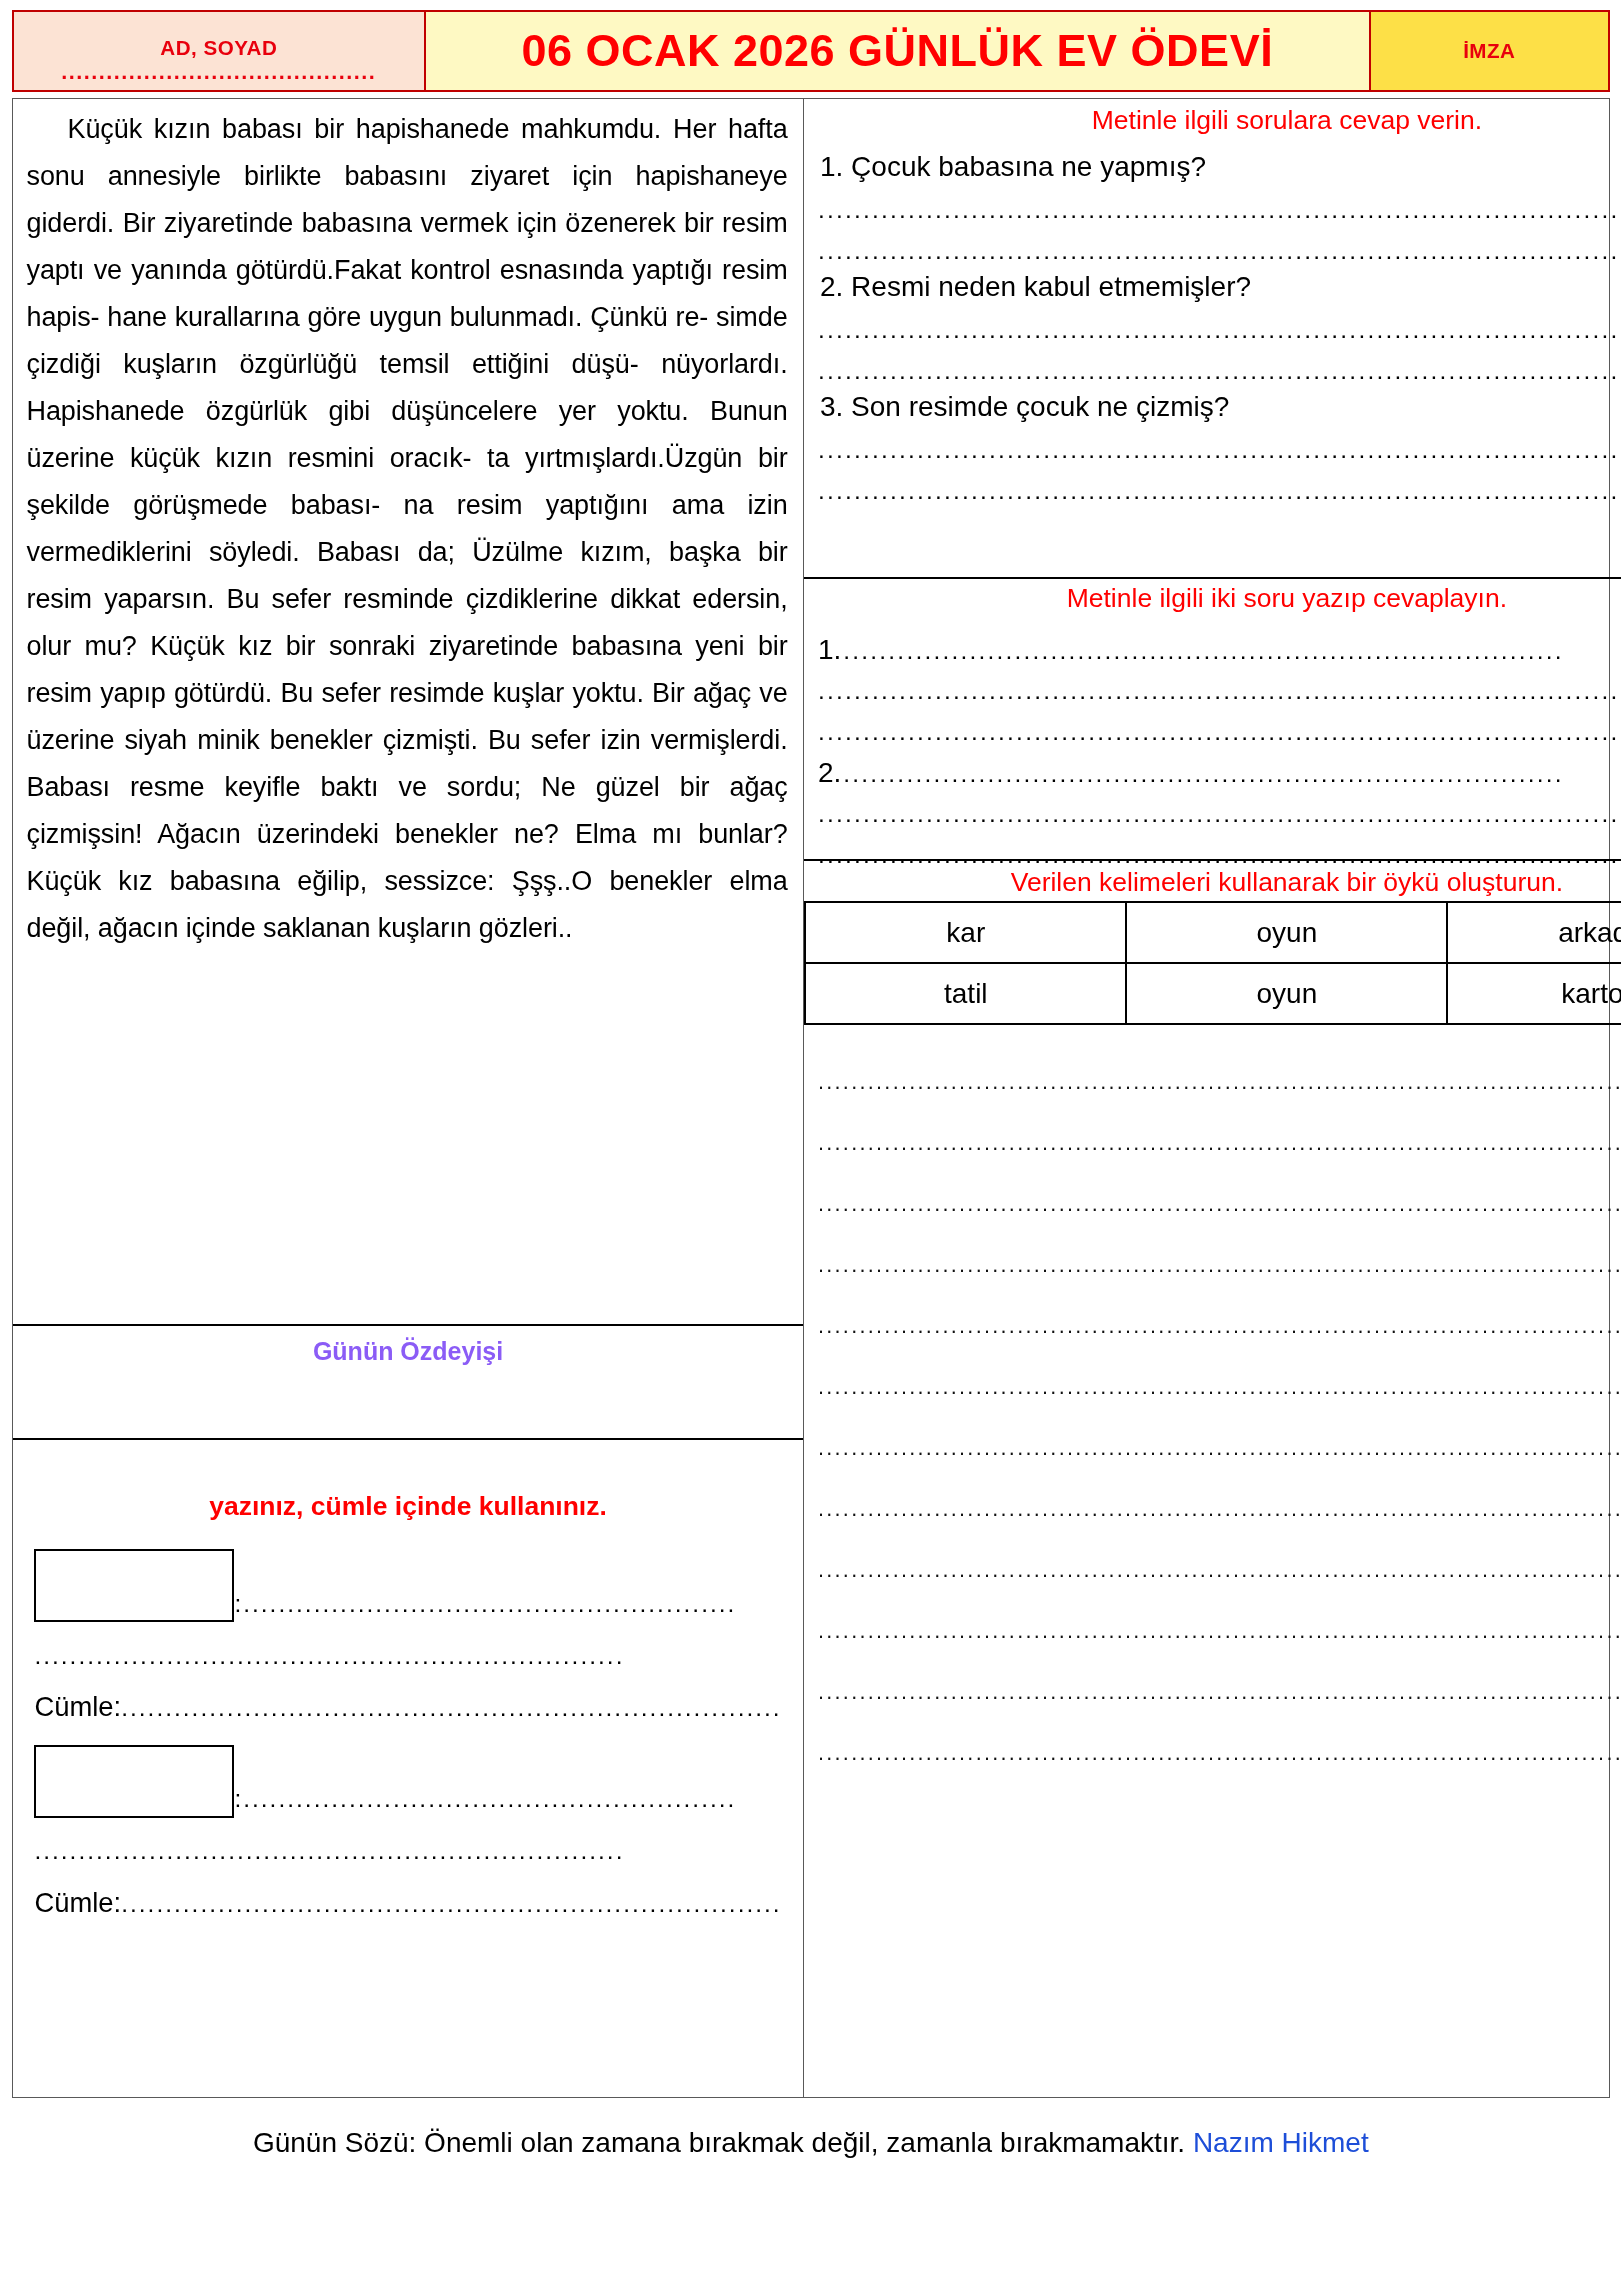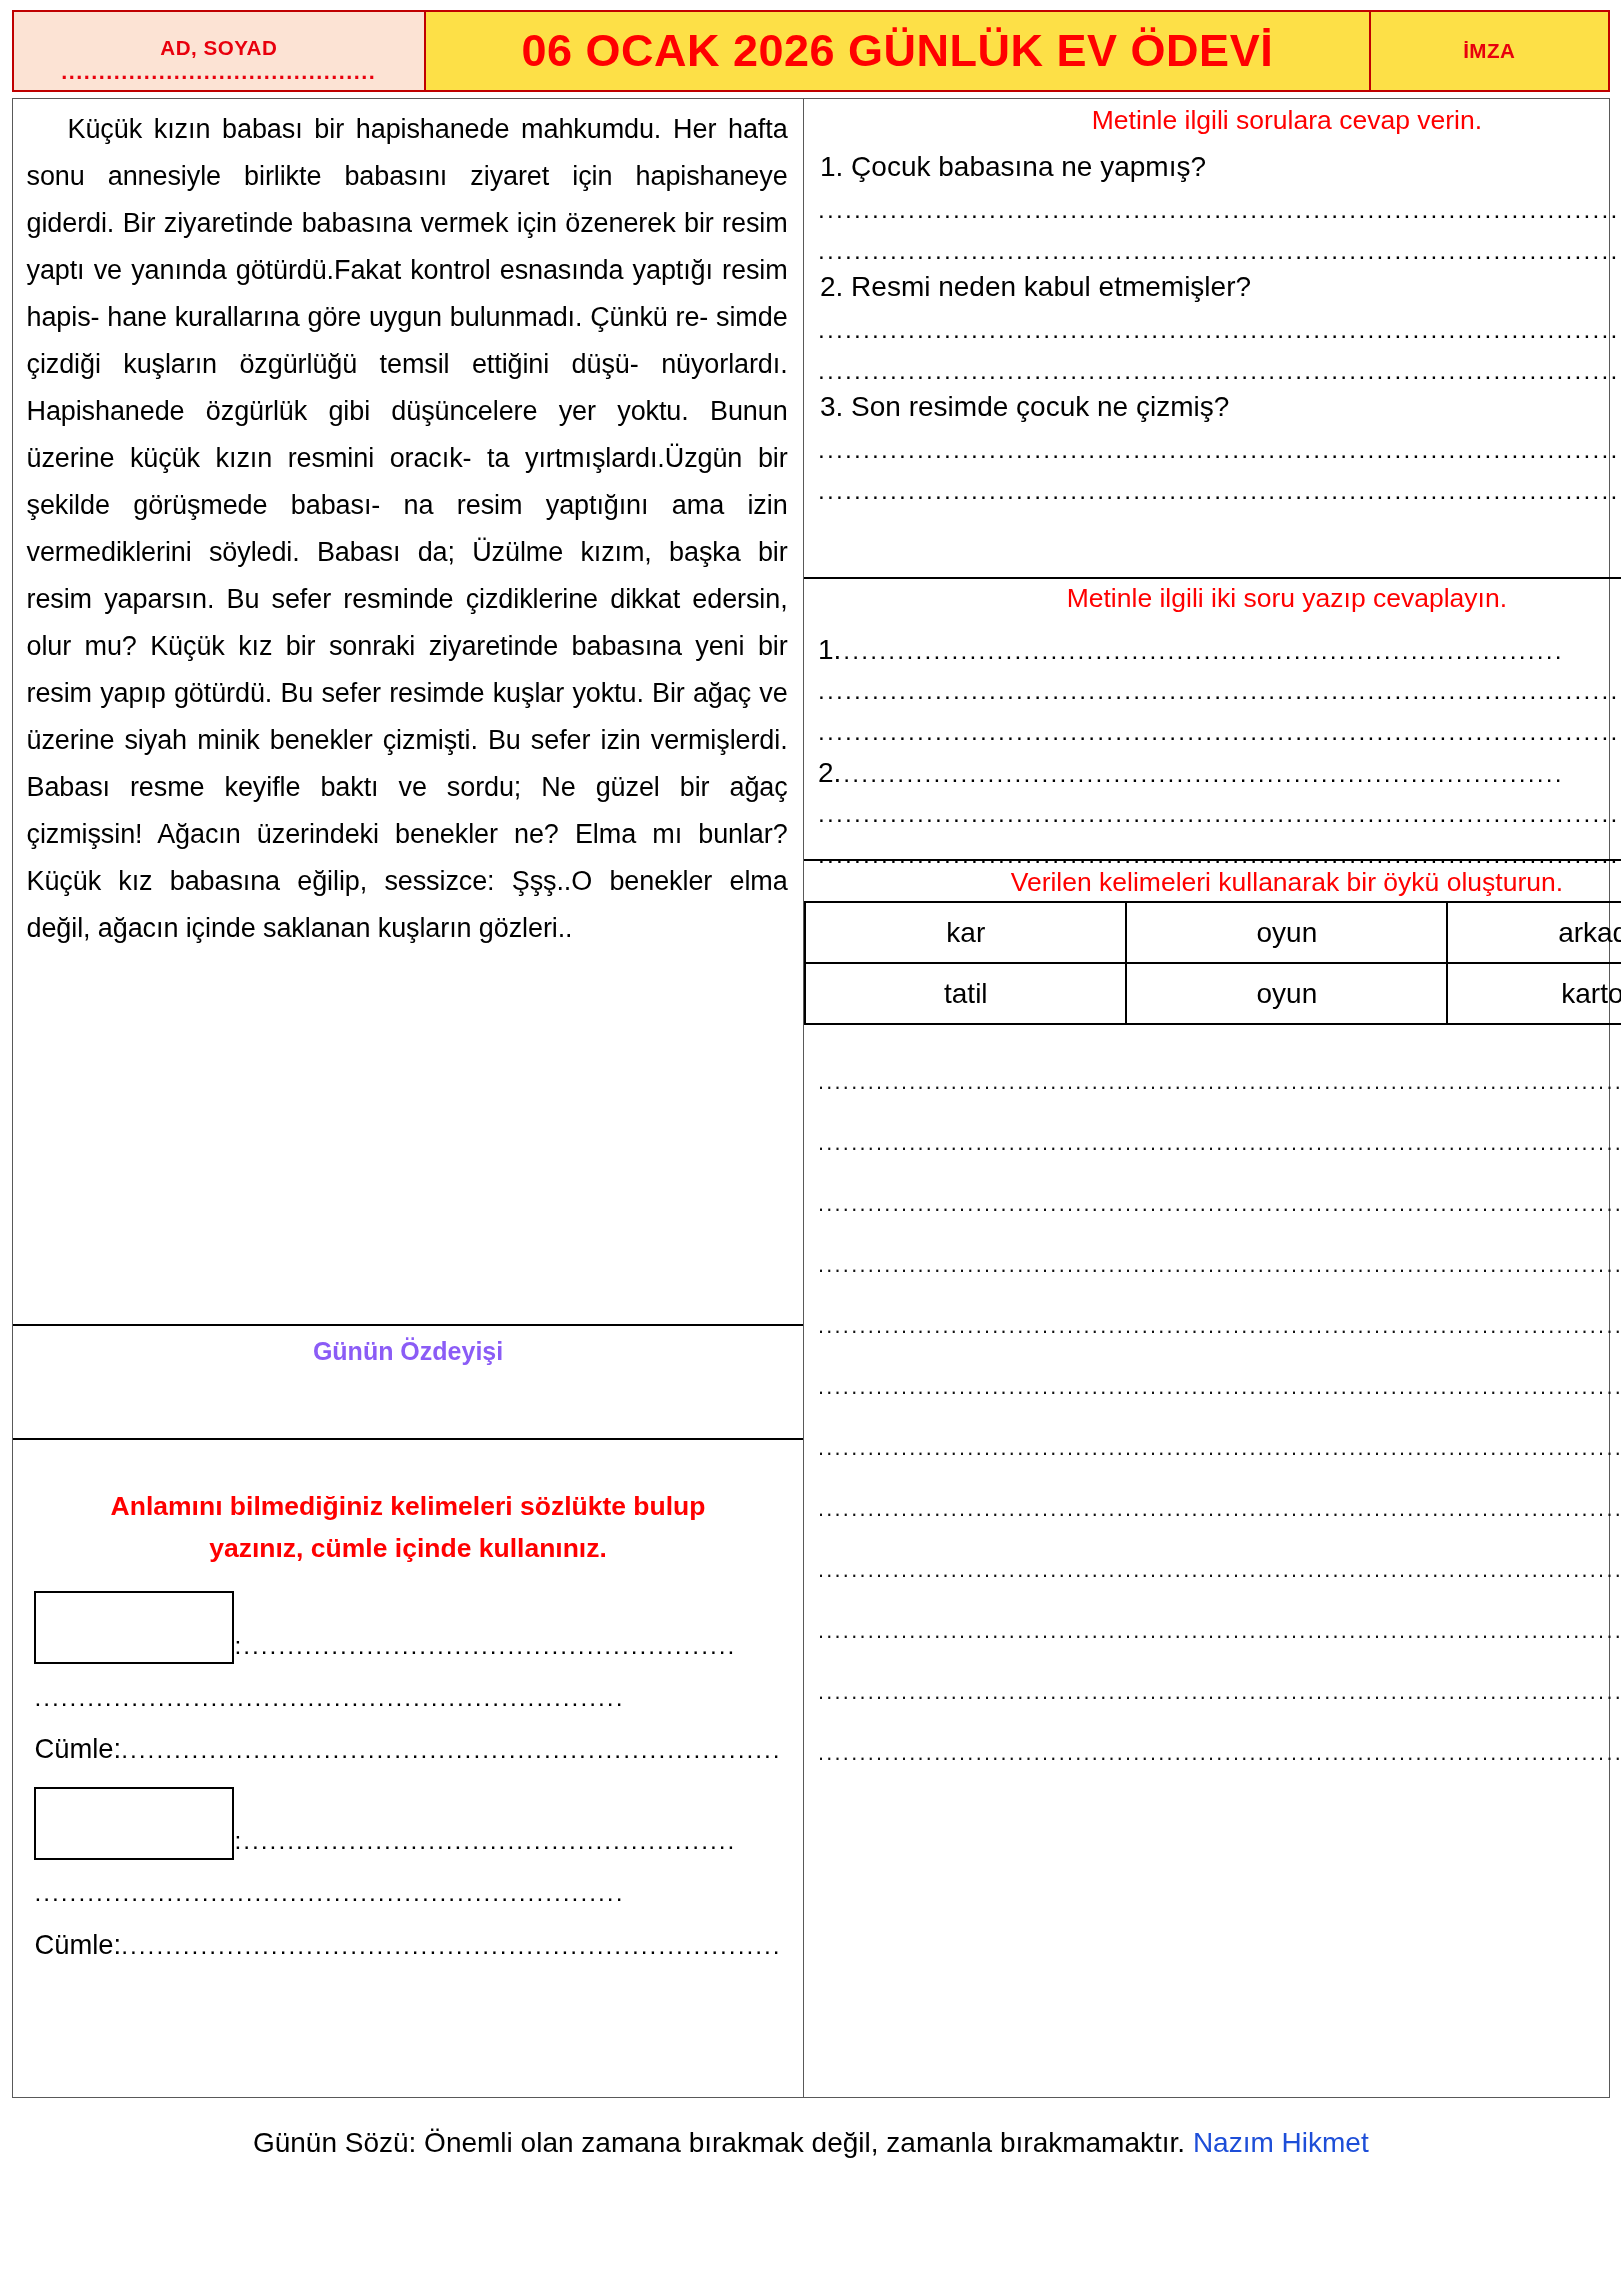--- a/index.html
+++ b/index.html
@@ -47,7 +47,7 @@
   }
   .hdr-title {
     flex: 1;
-    background: #fde047;
+    background: #fef9c3;
     border-right: 2.9px solid #c00000;
   }
   .hdr-sign {

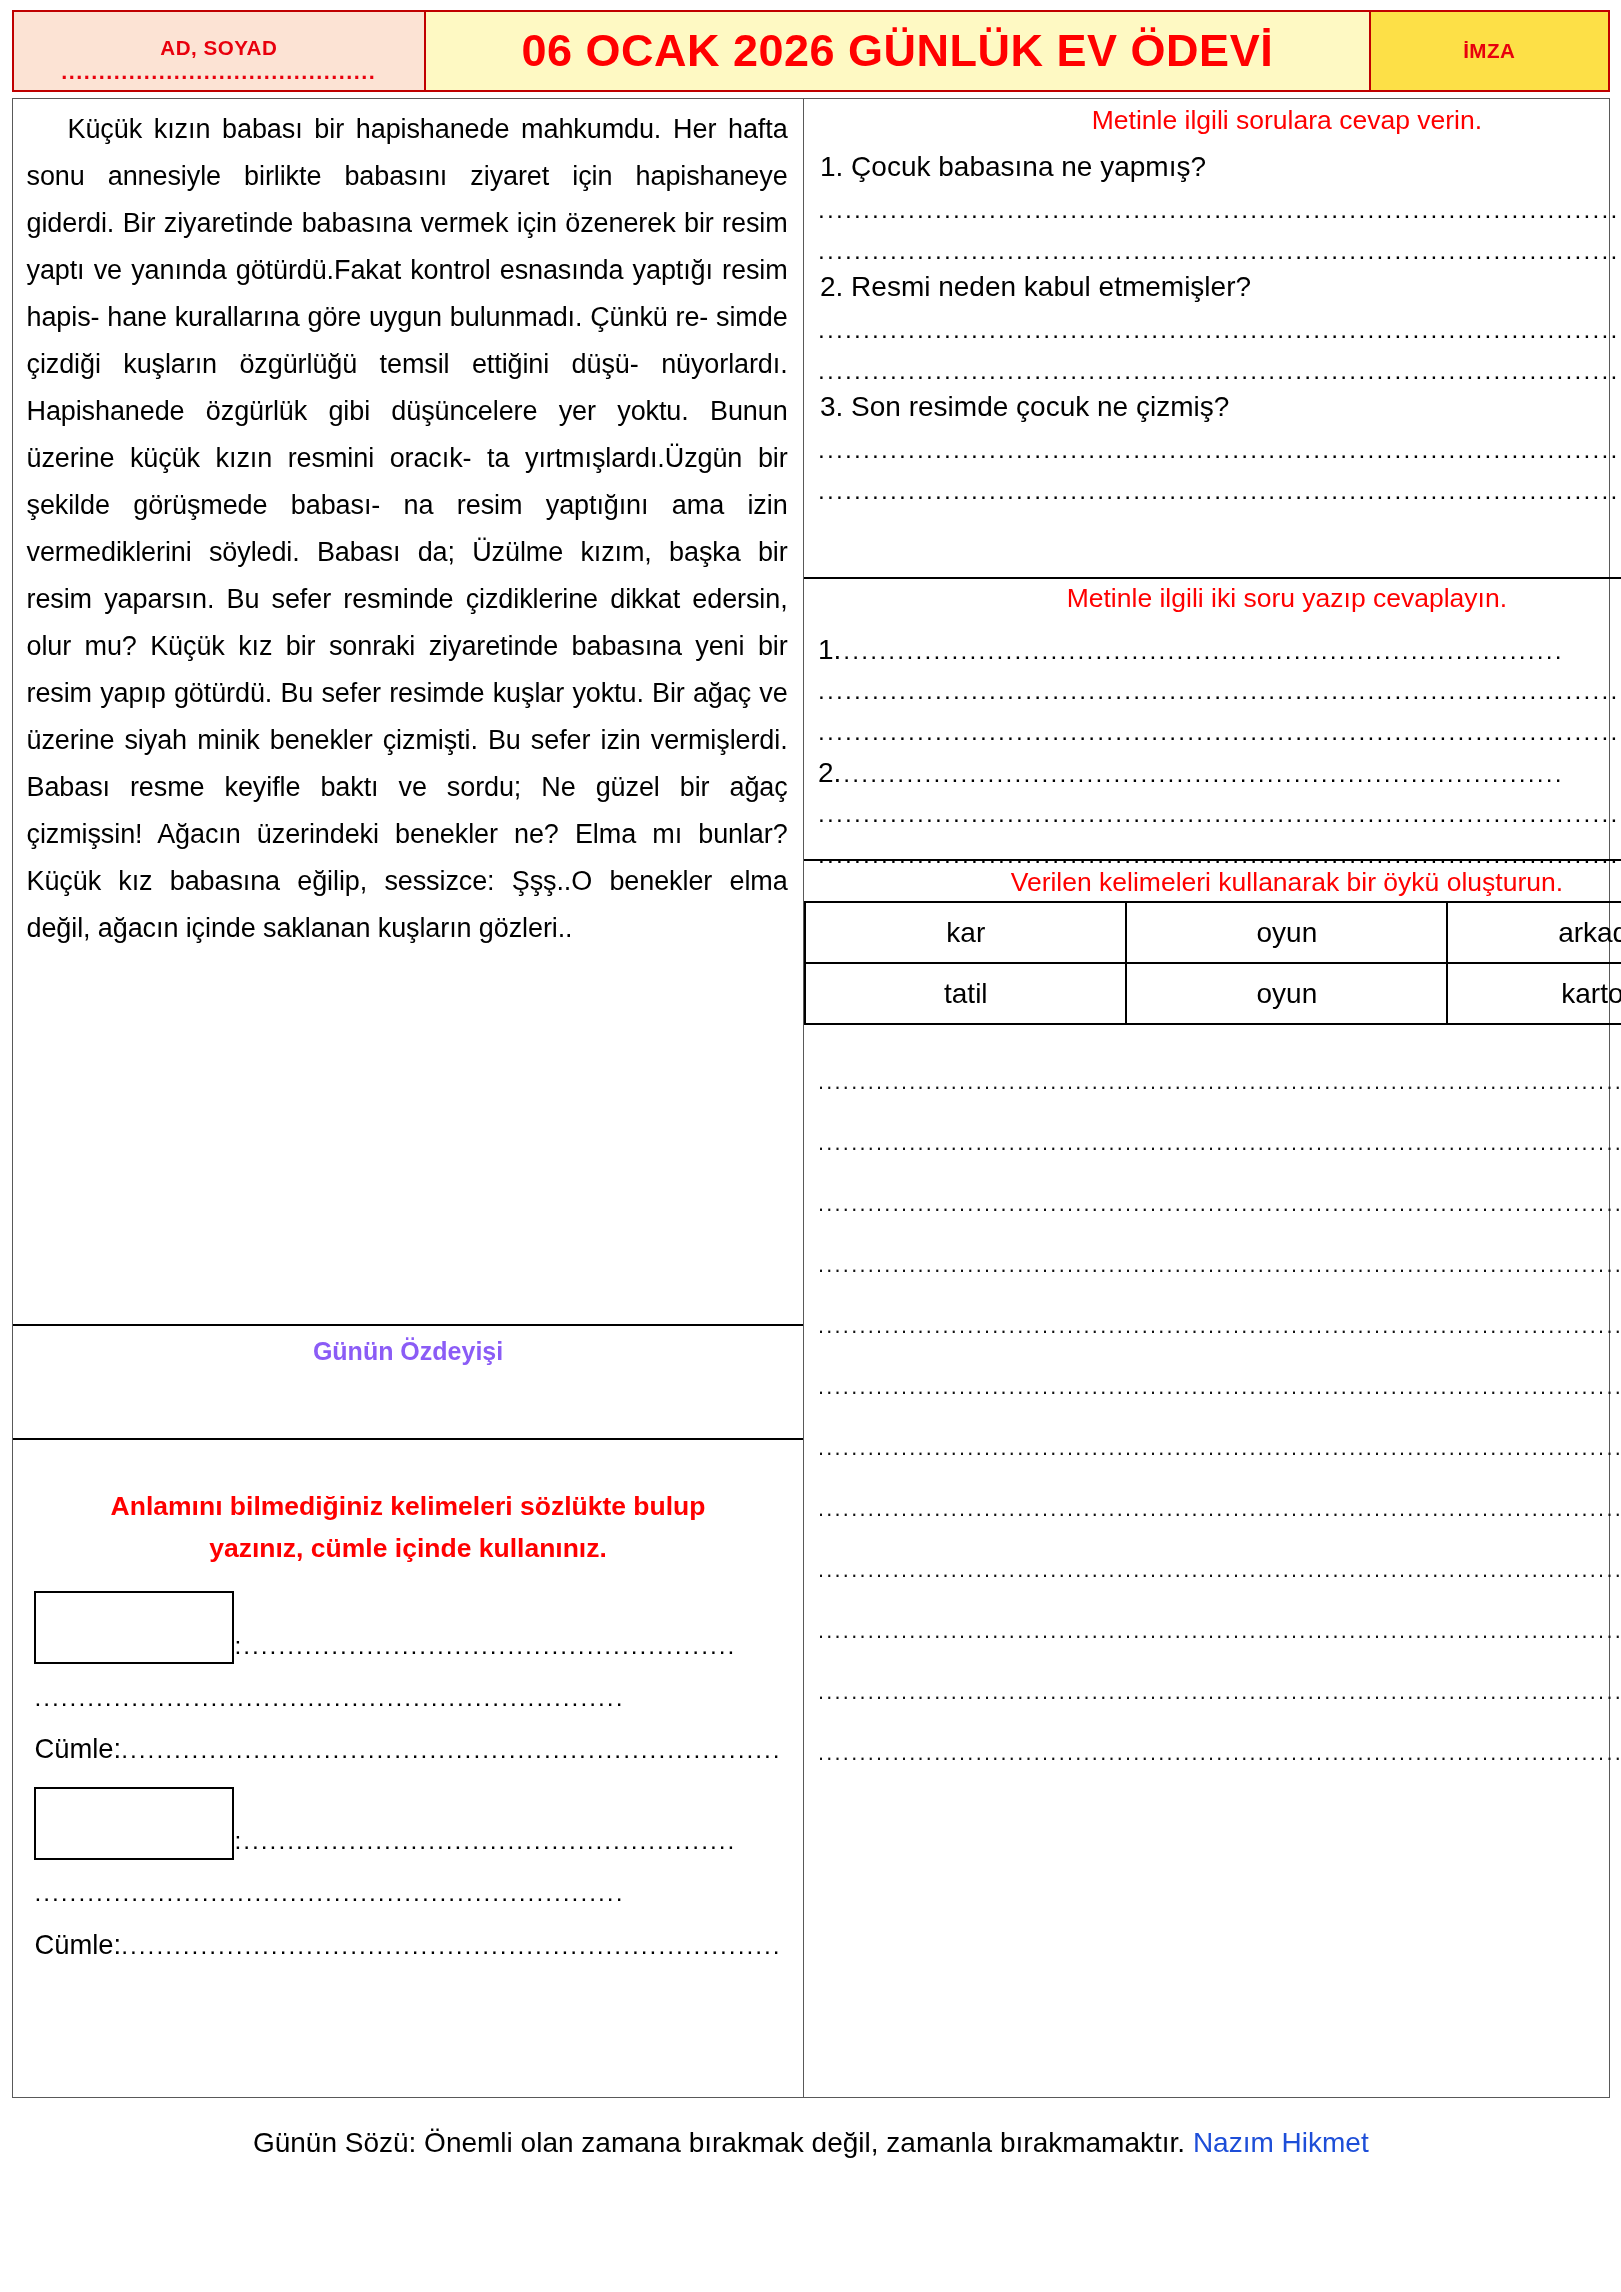--- a/index.html
+++ b/index.html
@@ -342,7 +342,6 @@
 
       <div class="vocab-wrap">
         <div class="vocab-title">
-          <div>Anlamını bilmediğiniz kelimeleri sözlükte bulup</div>
           <div>yazınız, cümle içinde kullanınız.</div>
         </div>
 

